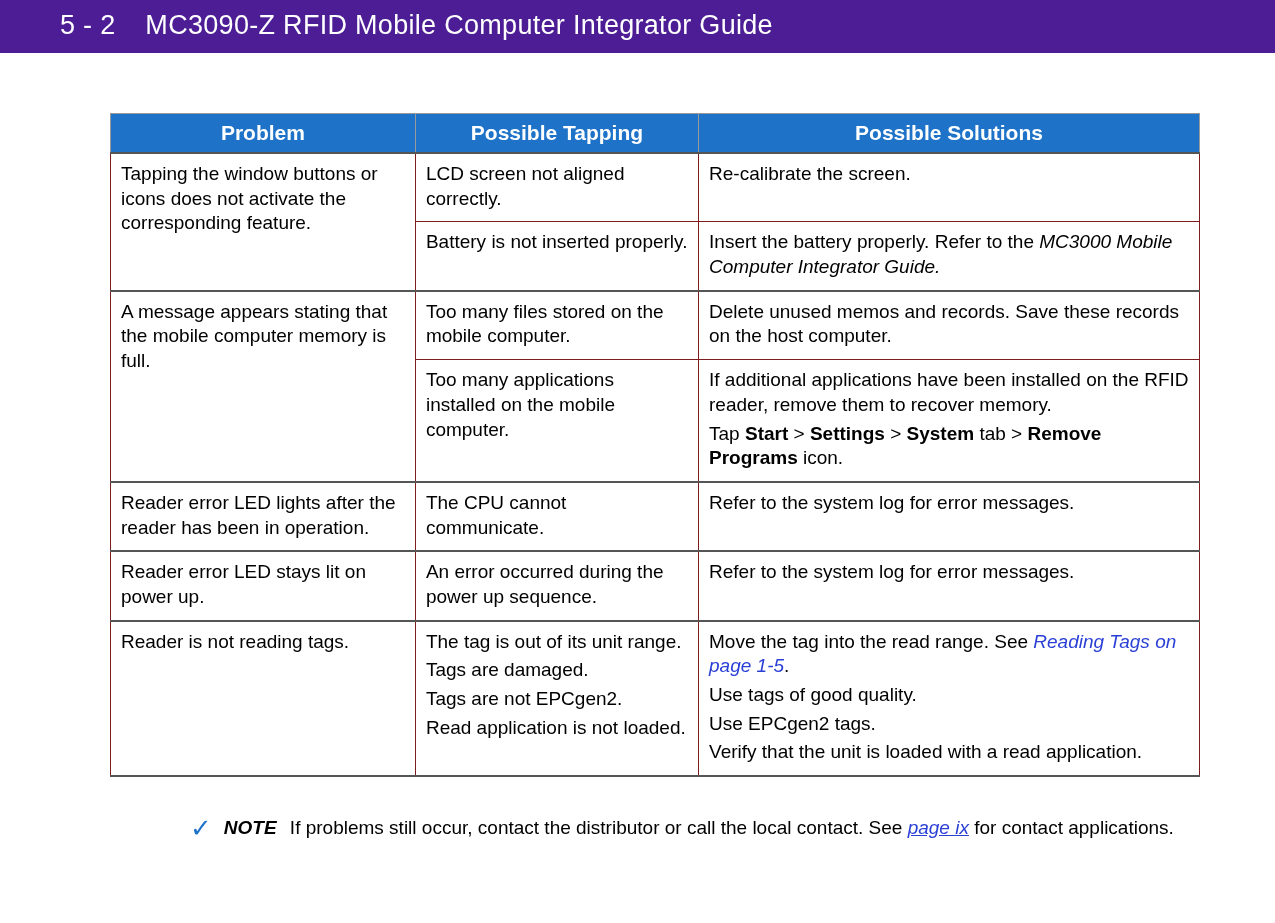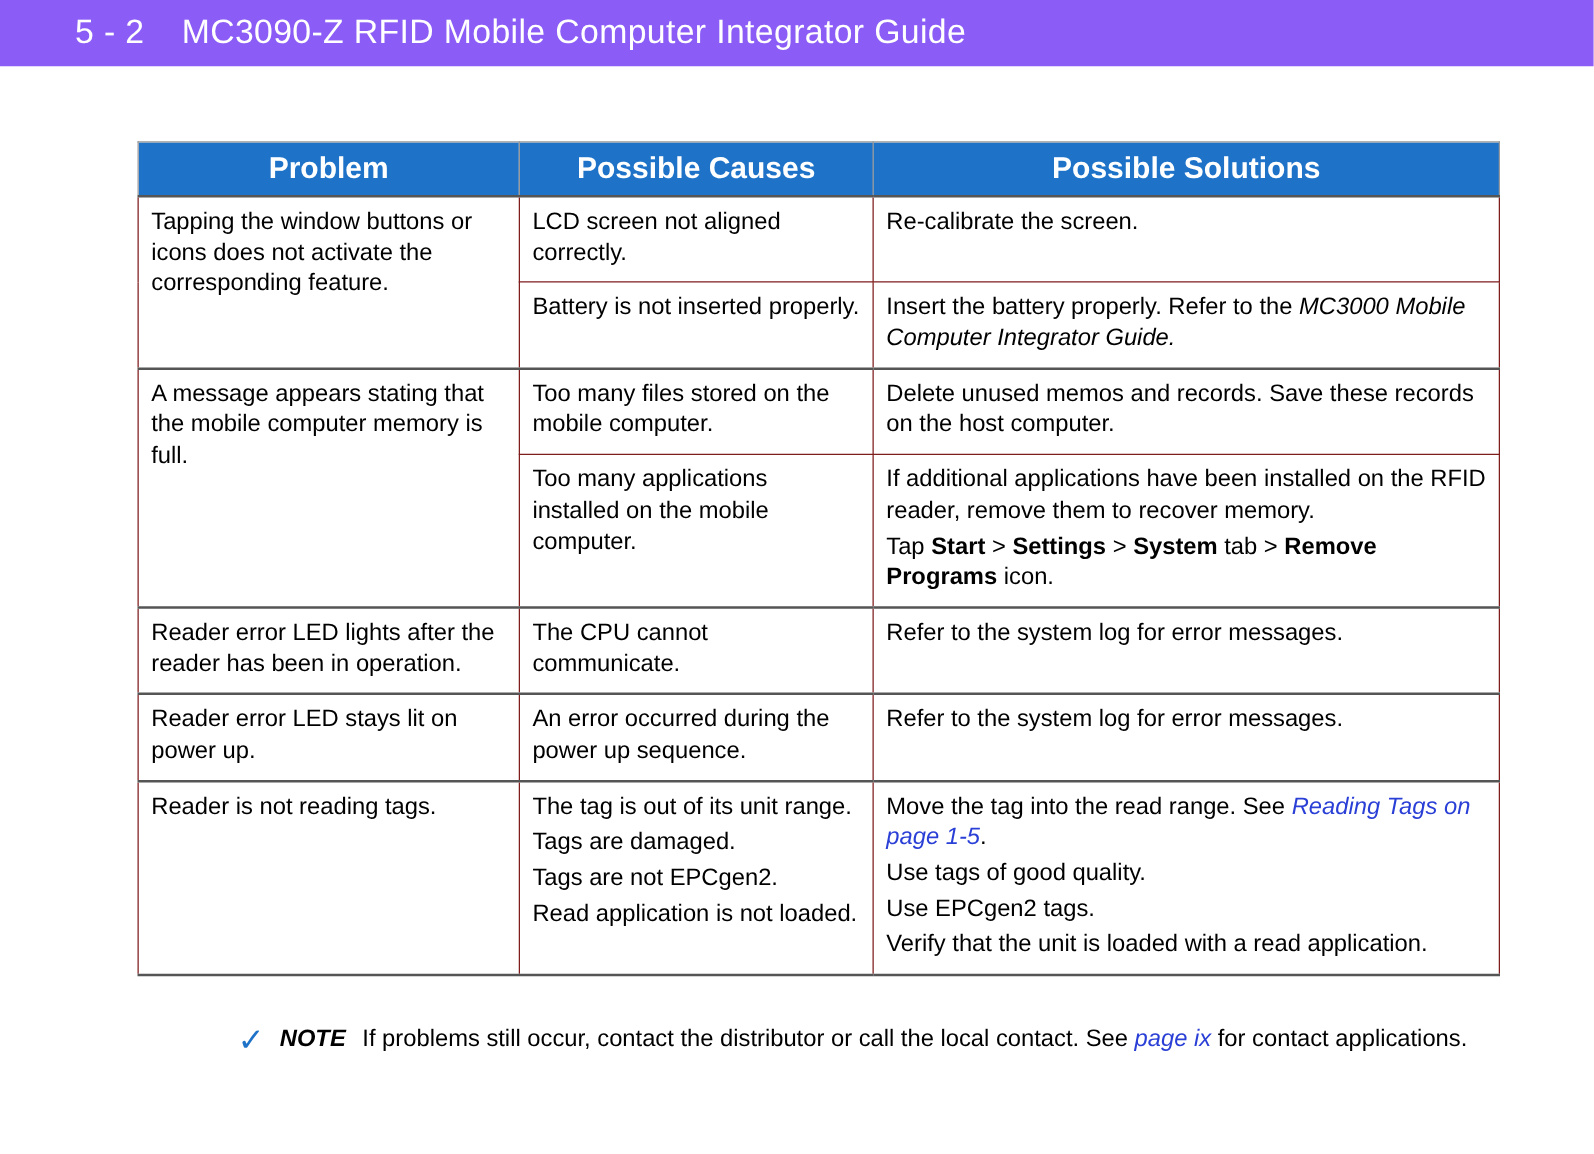--- a/index.html
+++ b/index.html
@@ -11,7 +11,7 @@
     width: 1275px;
   }
   .header-bar {
-    background: #8b5cf6;
+    background: #4c1d95;
     color: #fff;
     padding: 10px 60px 12px 60px;
     font-family: "Arial Narrow", Arial, sans-serif;

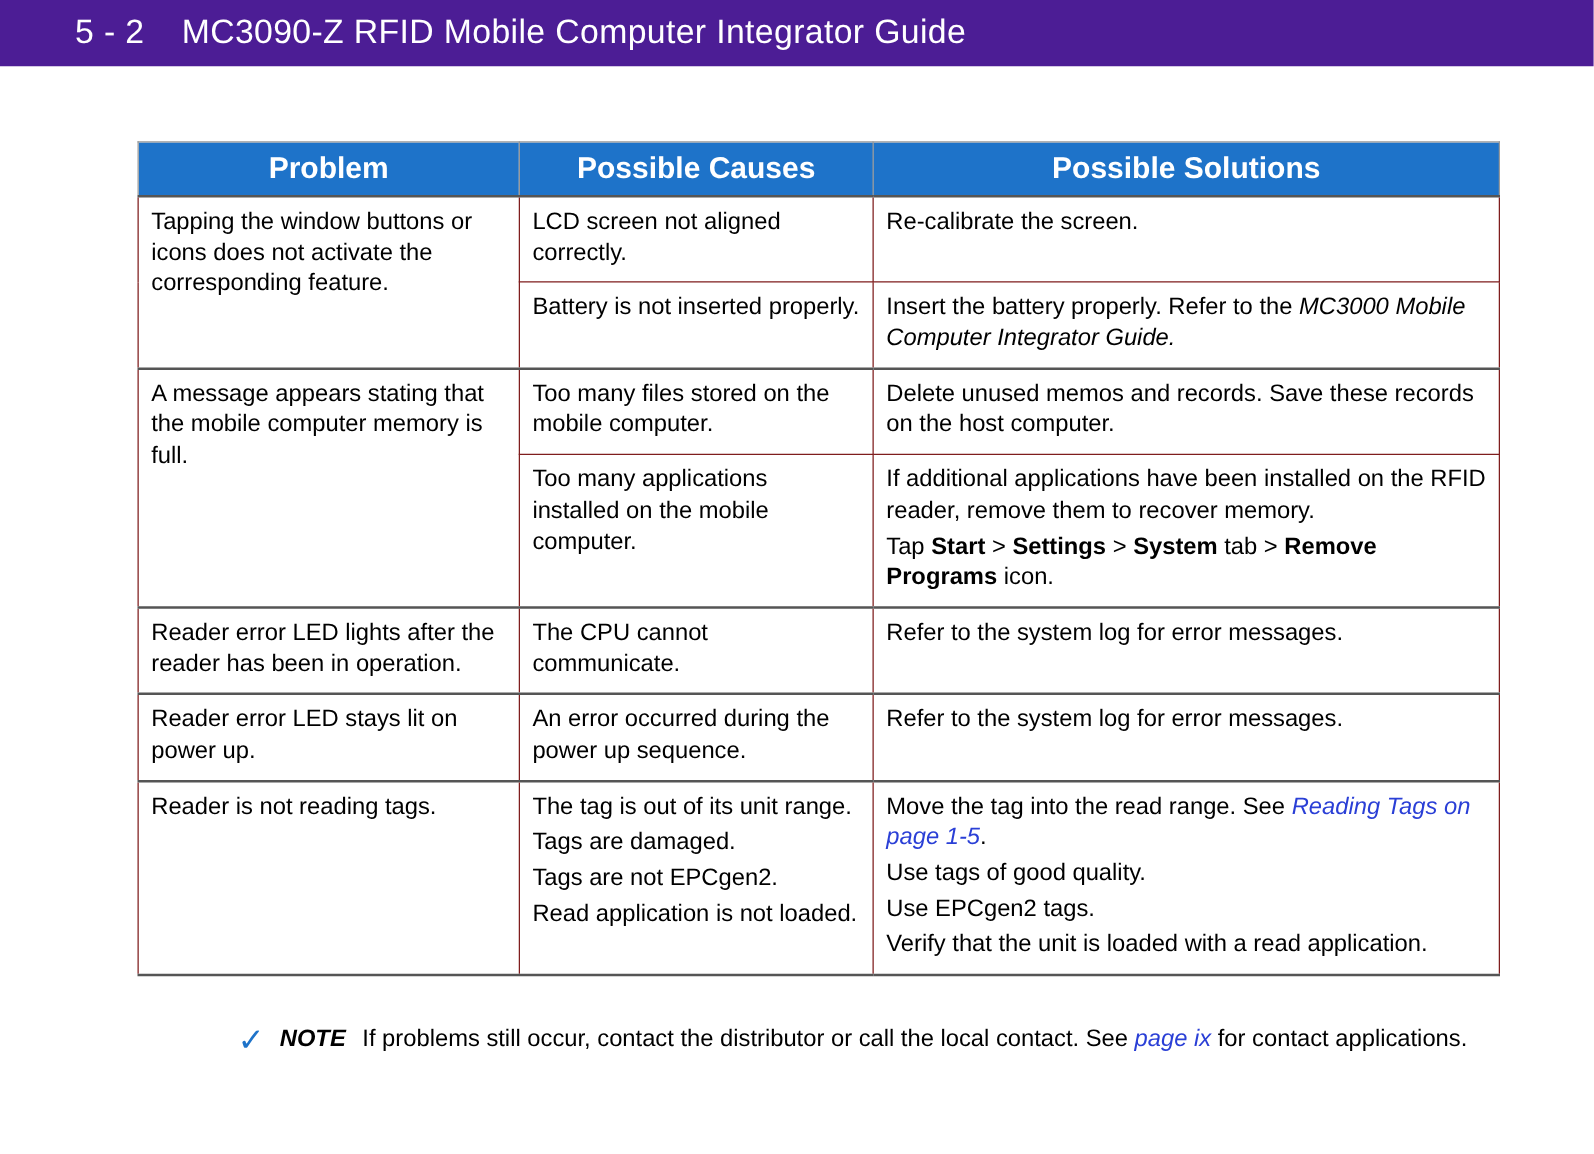--- a/index.html
+++ b/index.html
@@ -37,7 +37,7 @@
     background: #1e73c9;
     color: #fff;
     font-weight: bold;
-    font-size: 24px;
+    font-size: 21px;
     padding: 7px 24px;
     border: 1px solid #999;
     text-align: center;

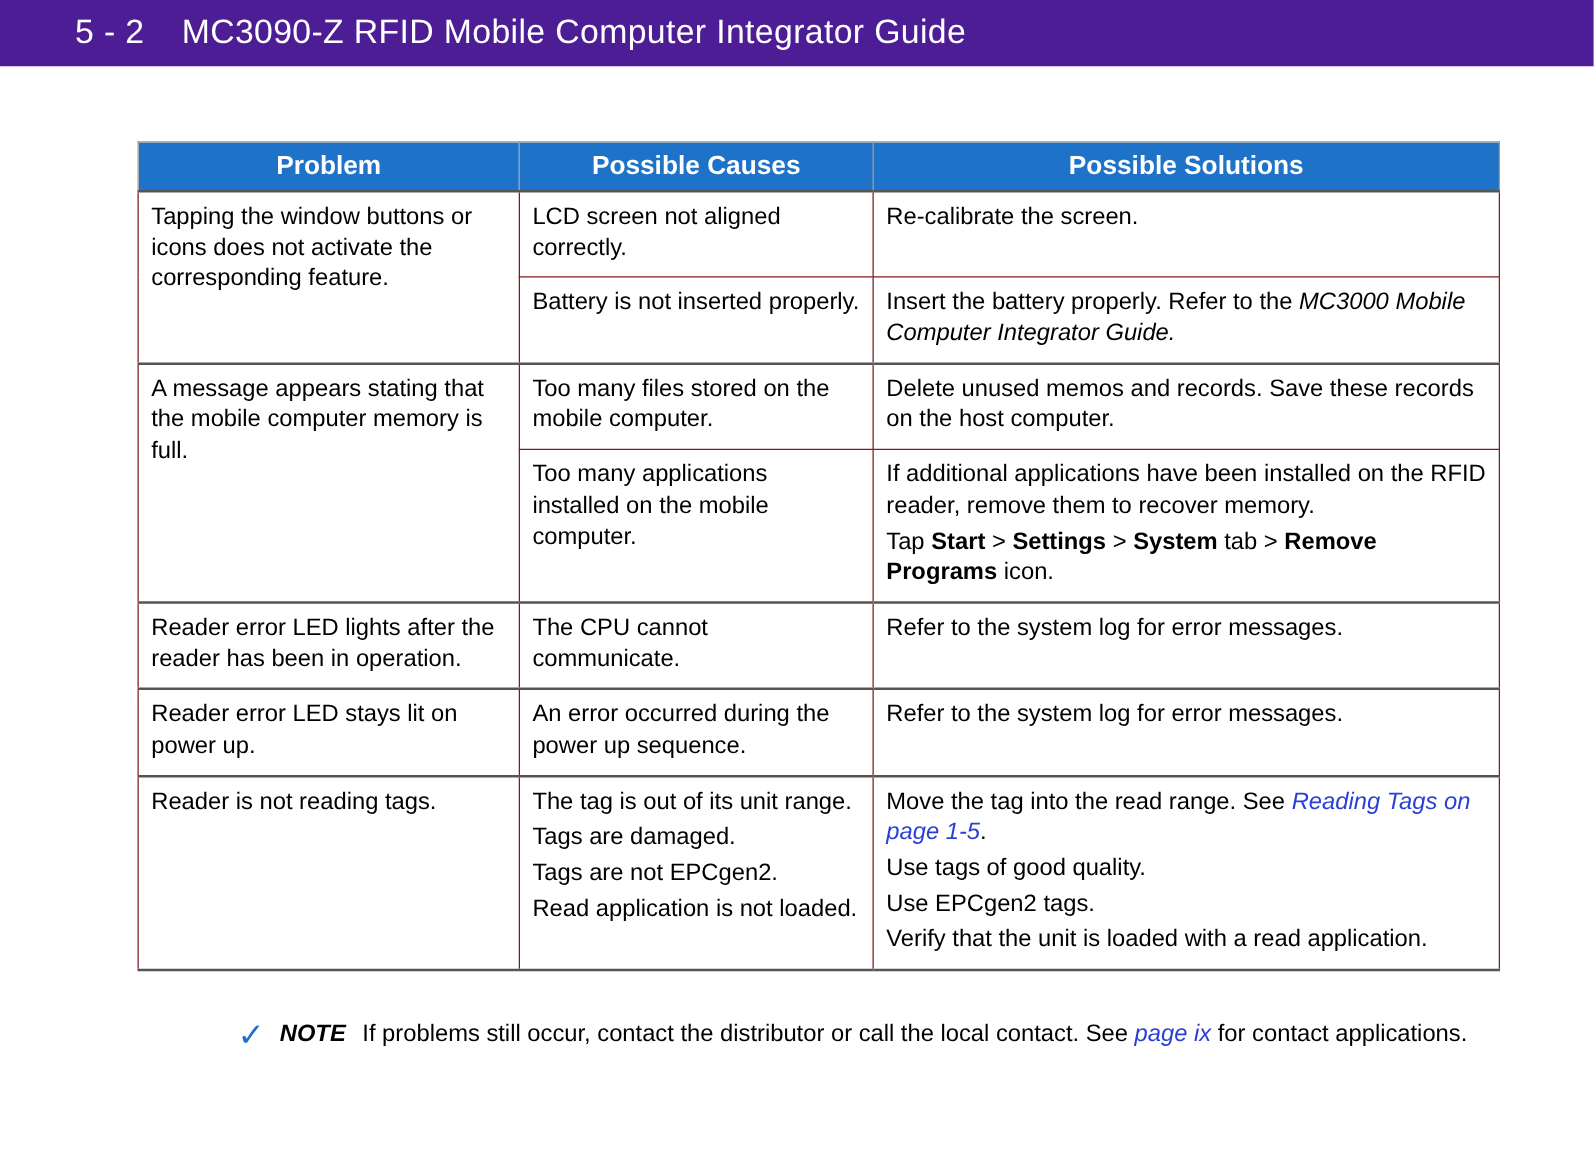--- a/index.html
+++ b/index.html
@@ -102,7 +102,7 @@
     <thead>
       <tr>
         <th>Problem</th>
-        <th>Possible Causes</th>
+        <th>Possible Tapping</th>
         <th>Possible Solutions</th>
       </tr>
     </thead>

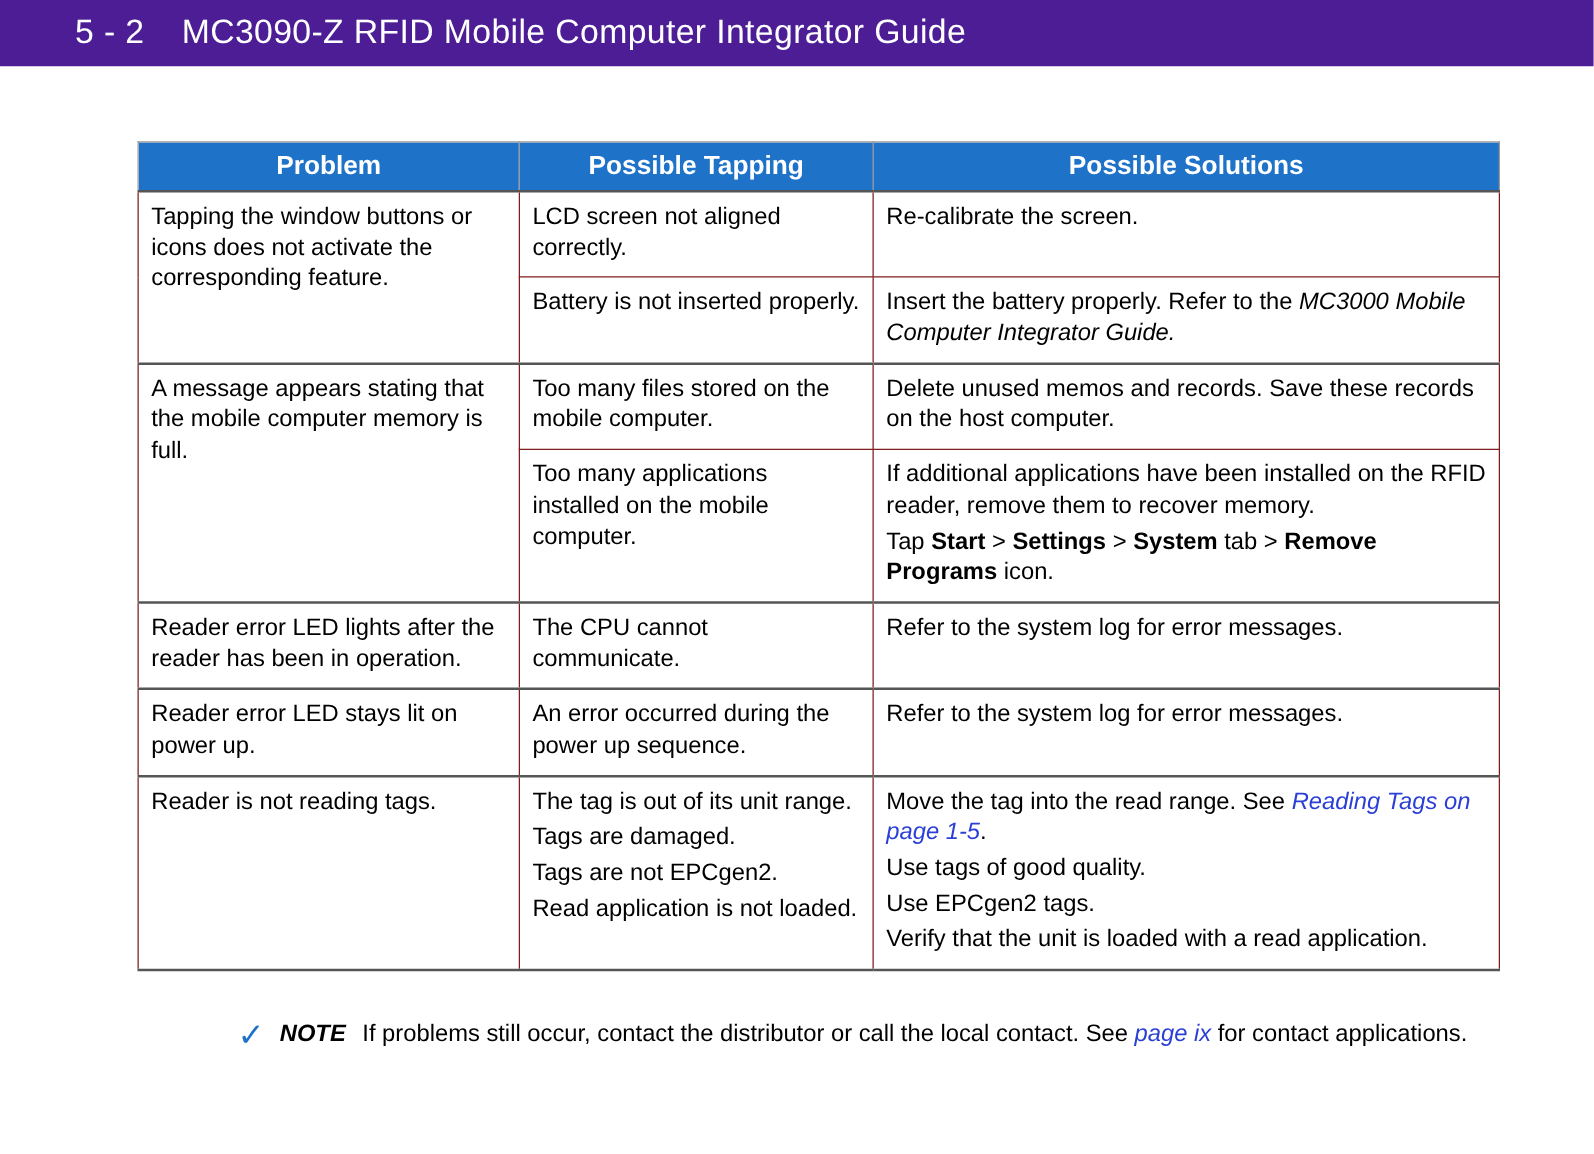--- a/index.html
+++ b/index.html
@@ -80,7 +80,7 @@
     font-stretch: condensed;
   }
   .note-block .note-text { font-size: 19px; font-family: Arial, sans-serif;}
-  .note-block .plink { color: #2a3fd6; font-style: italic; }
+  .note-block .plink { color: #2a3fd6; font-style: italic; text-decoration: underline; }
 </style>
 </head>
 <body>

